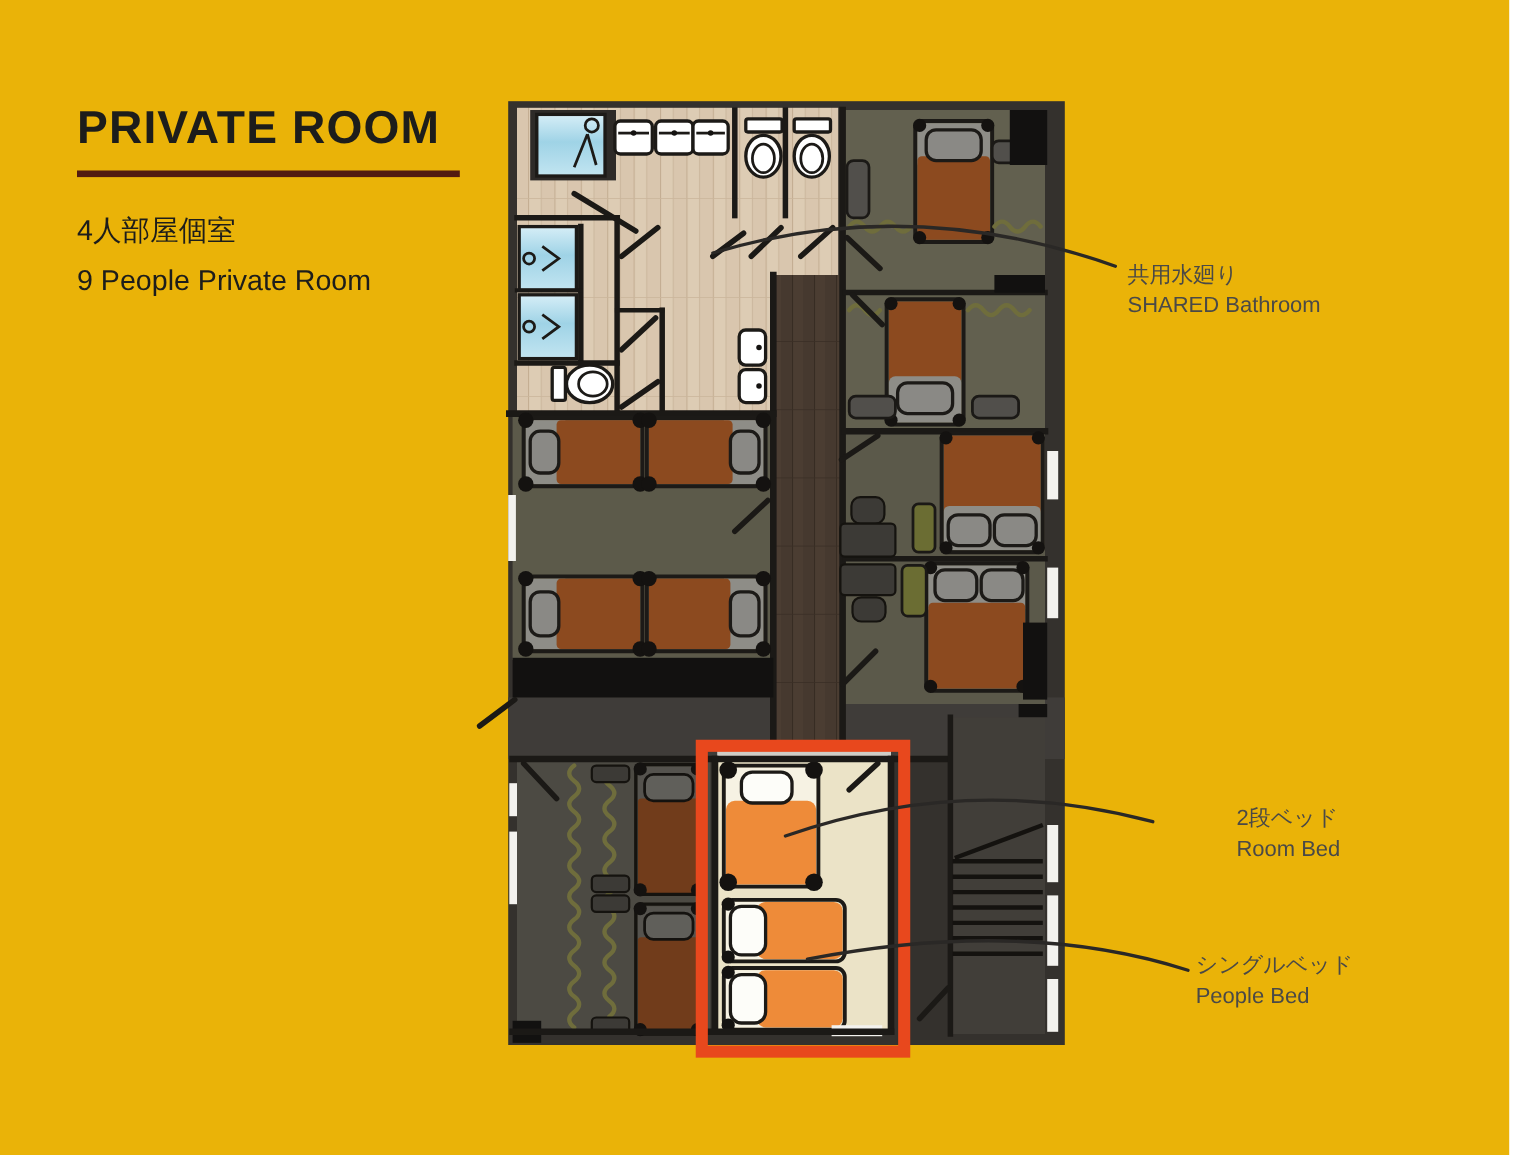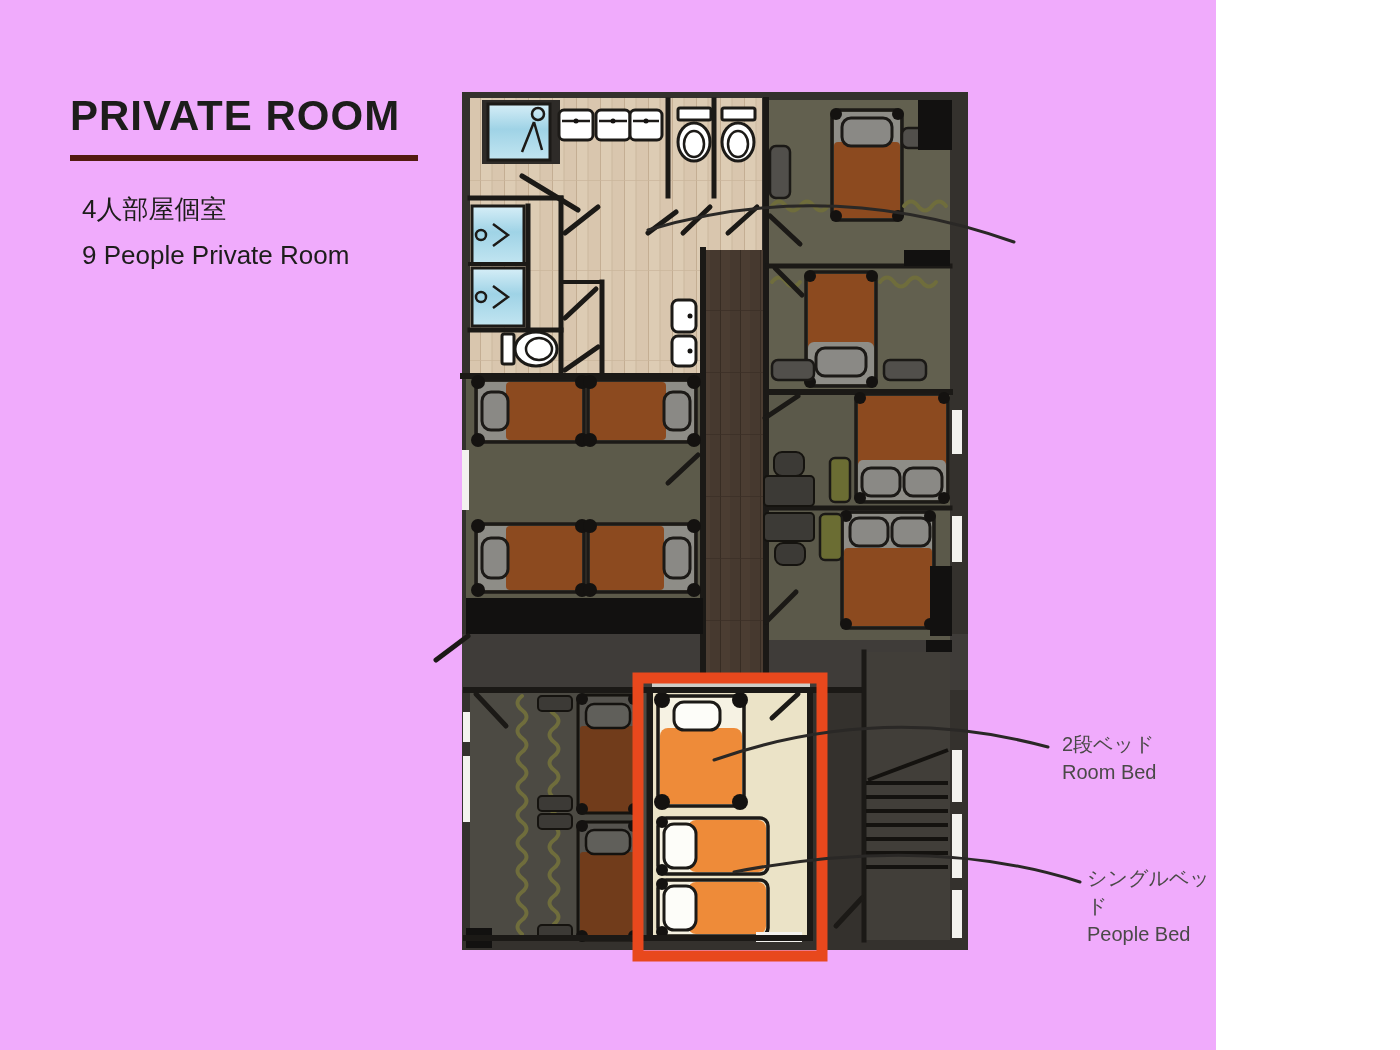--- a/index.html
+++ b/index.html
@@ -3,7 +3,7 @@
 <meta charset="utf-8">
 <style>
   html,body{margin:0;padding:0;background:#ffffff;}
-  #stage{position:relative;width:1216px;height:1050px;background:#f0abfc;overflow:hidden;
+  #stage{position:relative;width:1372px;height:1050px;background:#eab308;overflow:hidden;
          font-family:"Liberation Sans","DejaVu Sans",sans-serif;}
   .title{position:absolute;left:70px;top:92px;font-size:42px;font-weight:bold;
          letter-spacing:1px;color:var(--text_primary,#1d1d1b);}

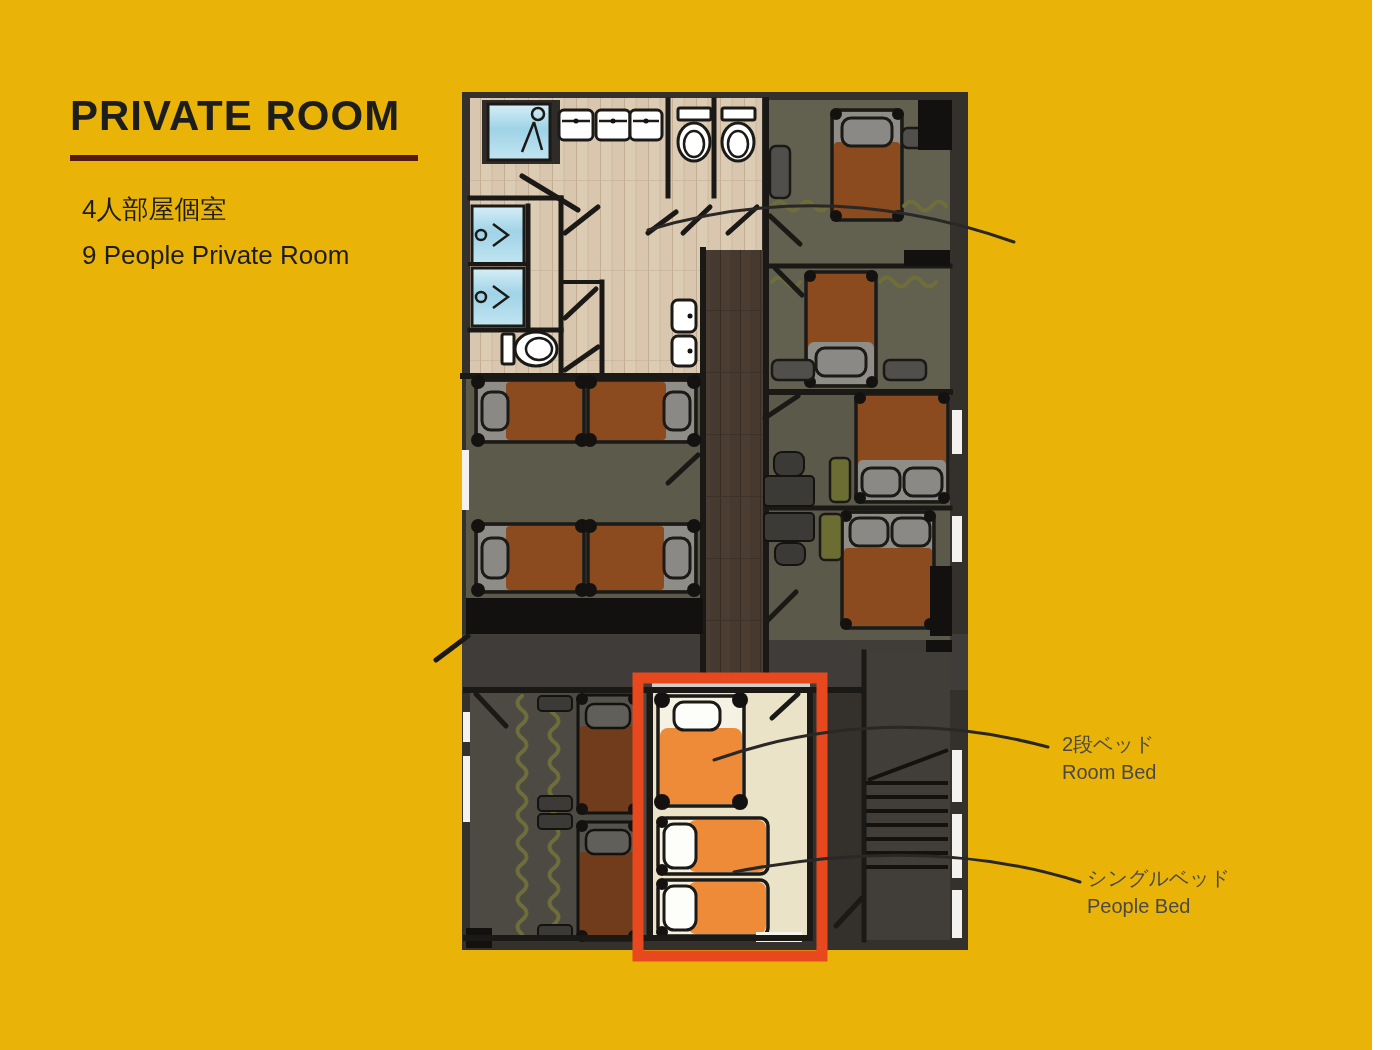--- a/index.html
+++ b/index.html
@@ -9,7 +9,7 @@
          letter-spacing:1px;color:var(--text_primary,#1d1d1b);}
   .rule{position:absolute;left:70px;top:155px;width:348px;height:6px;
         background:var(--title_underline,#531b10);}
-  .sub{position:absolute;left:70px;font-size:26px;color:var(--text_primary,#1d1d1b);margin-left:12px;}
+  .sub{position:absolute;left:70px;font-size:26px;color:var(--text_primary,#1d1d1b);}
   .sub-jp{top:192px;}
   .sub-en{top:240px;}
   .annotation{position:absolute;font-size:20px;line-height:28px;

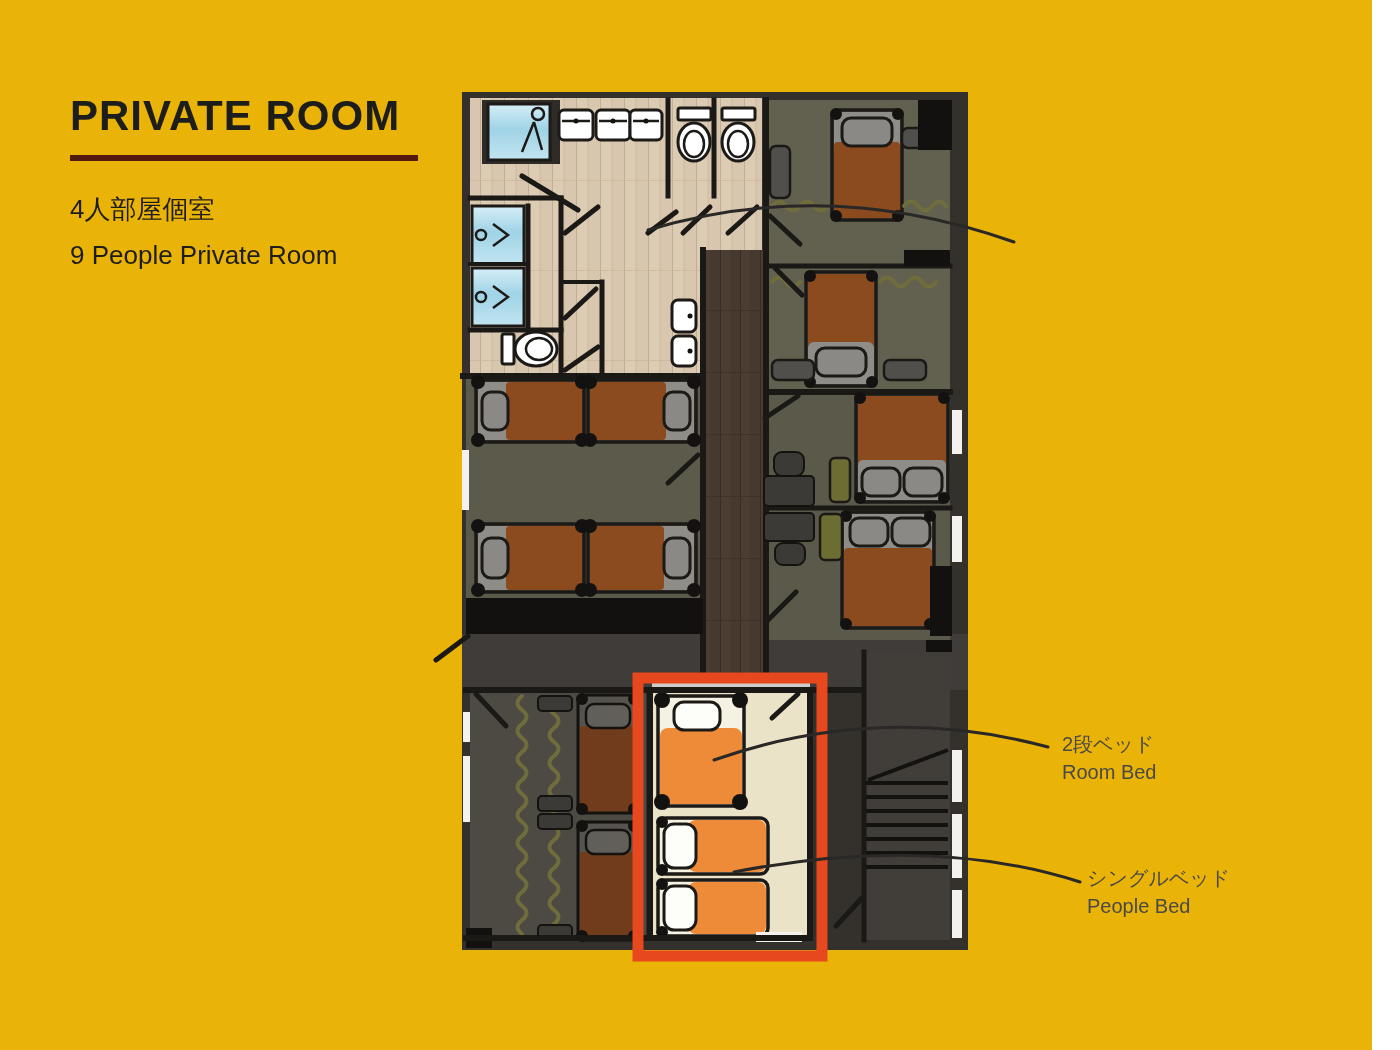--- a/index.html
+++ b/index.html
@@ -410,6 +410,10 @@
     </g>
   </svg>
 
+  <div class="annotation" style="left:1025px;top:236px;">
+    <div>共用水廻り</div>
+    <div>SHARED Bathroom</div>
+  </div>
   <div class="annotation" style="left:1062px;top:730px;">
     <div>2段ベッド</div>
     <div>Room Bed</div>

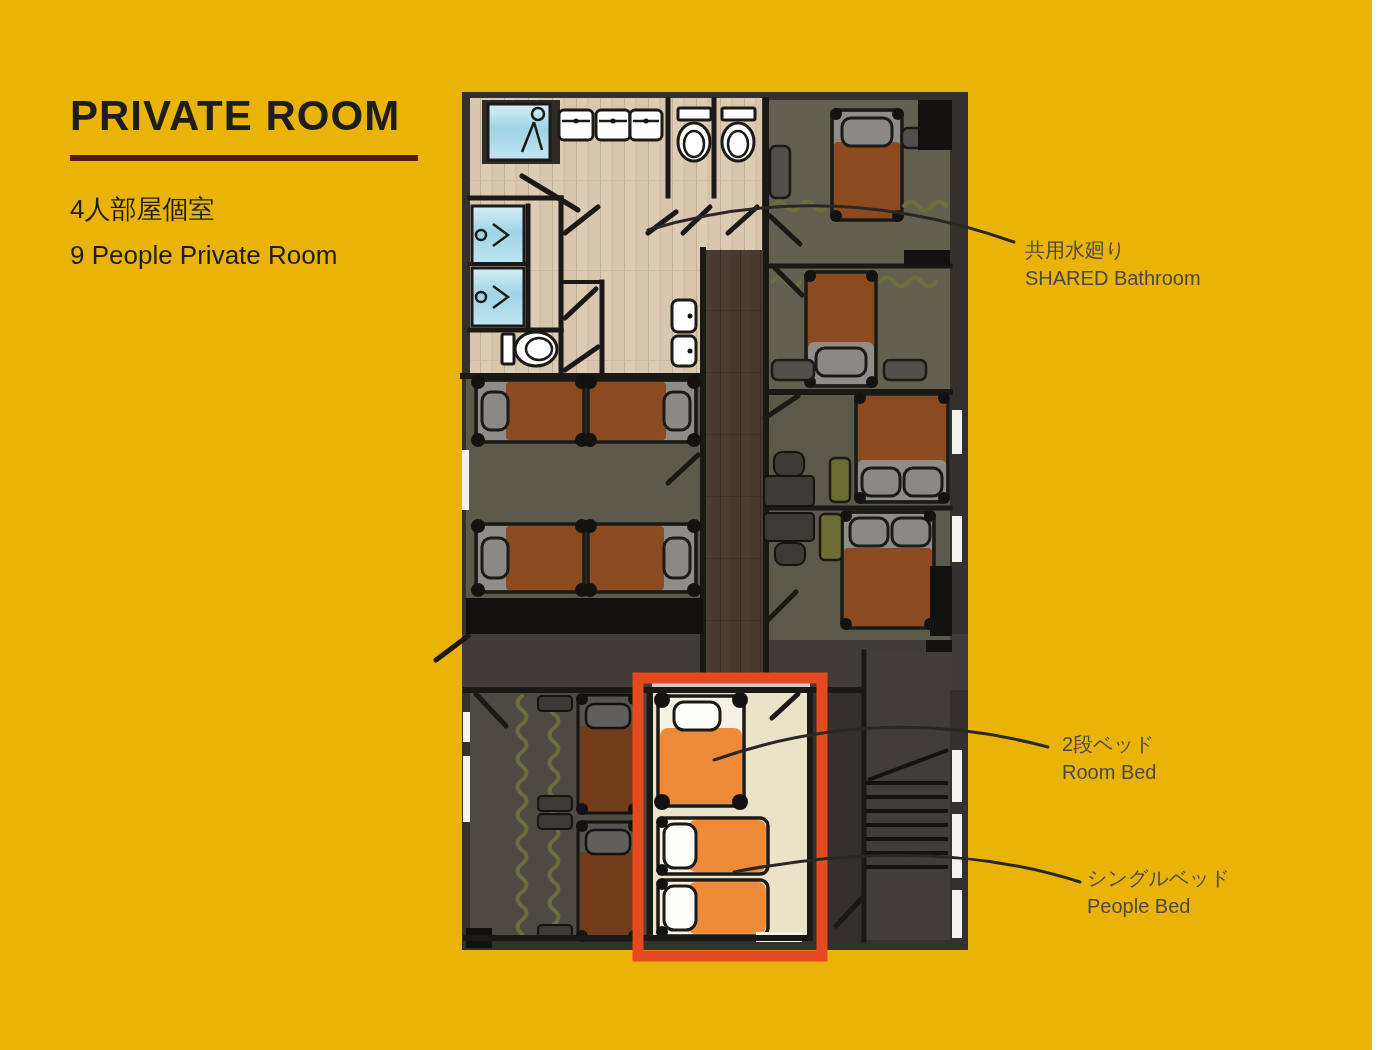--- a/index.html
+++ b/index.html
@@ -414,7 +414,7 @@
     <div>共用水廻り</div>
     <div>SHARED Bathroom</div>
   </div>
-  <div class="annotation" style="left:1062px;top:730px;">
+  <div class="annotation" style="left:1124px;top:730px;">
     <div>2段ベッド</div>
     <div>Room Bed</div>
   </div>

